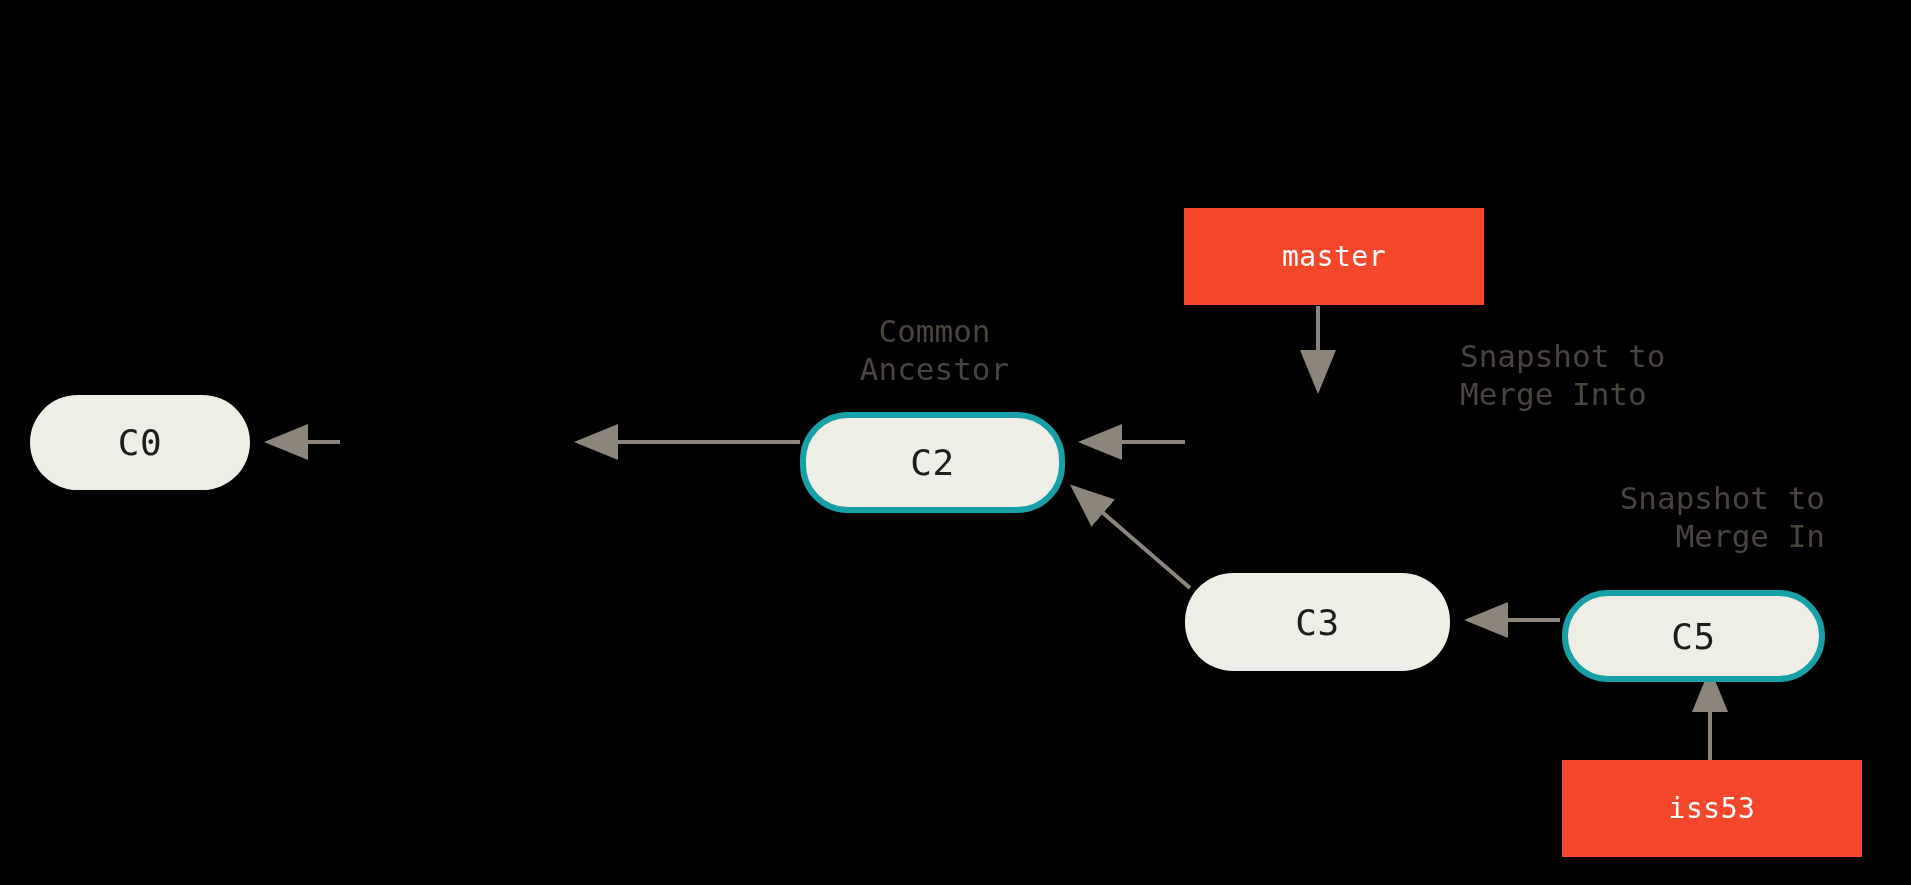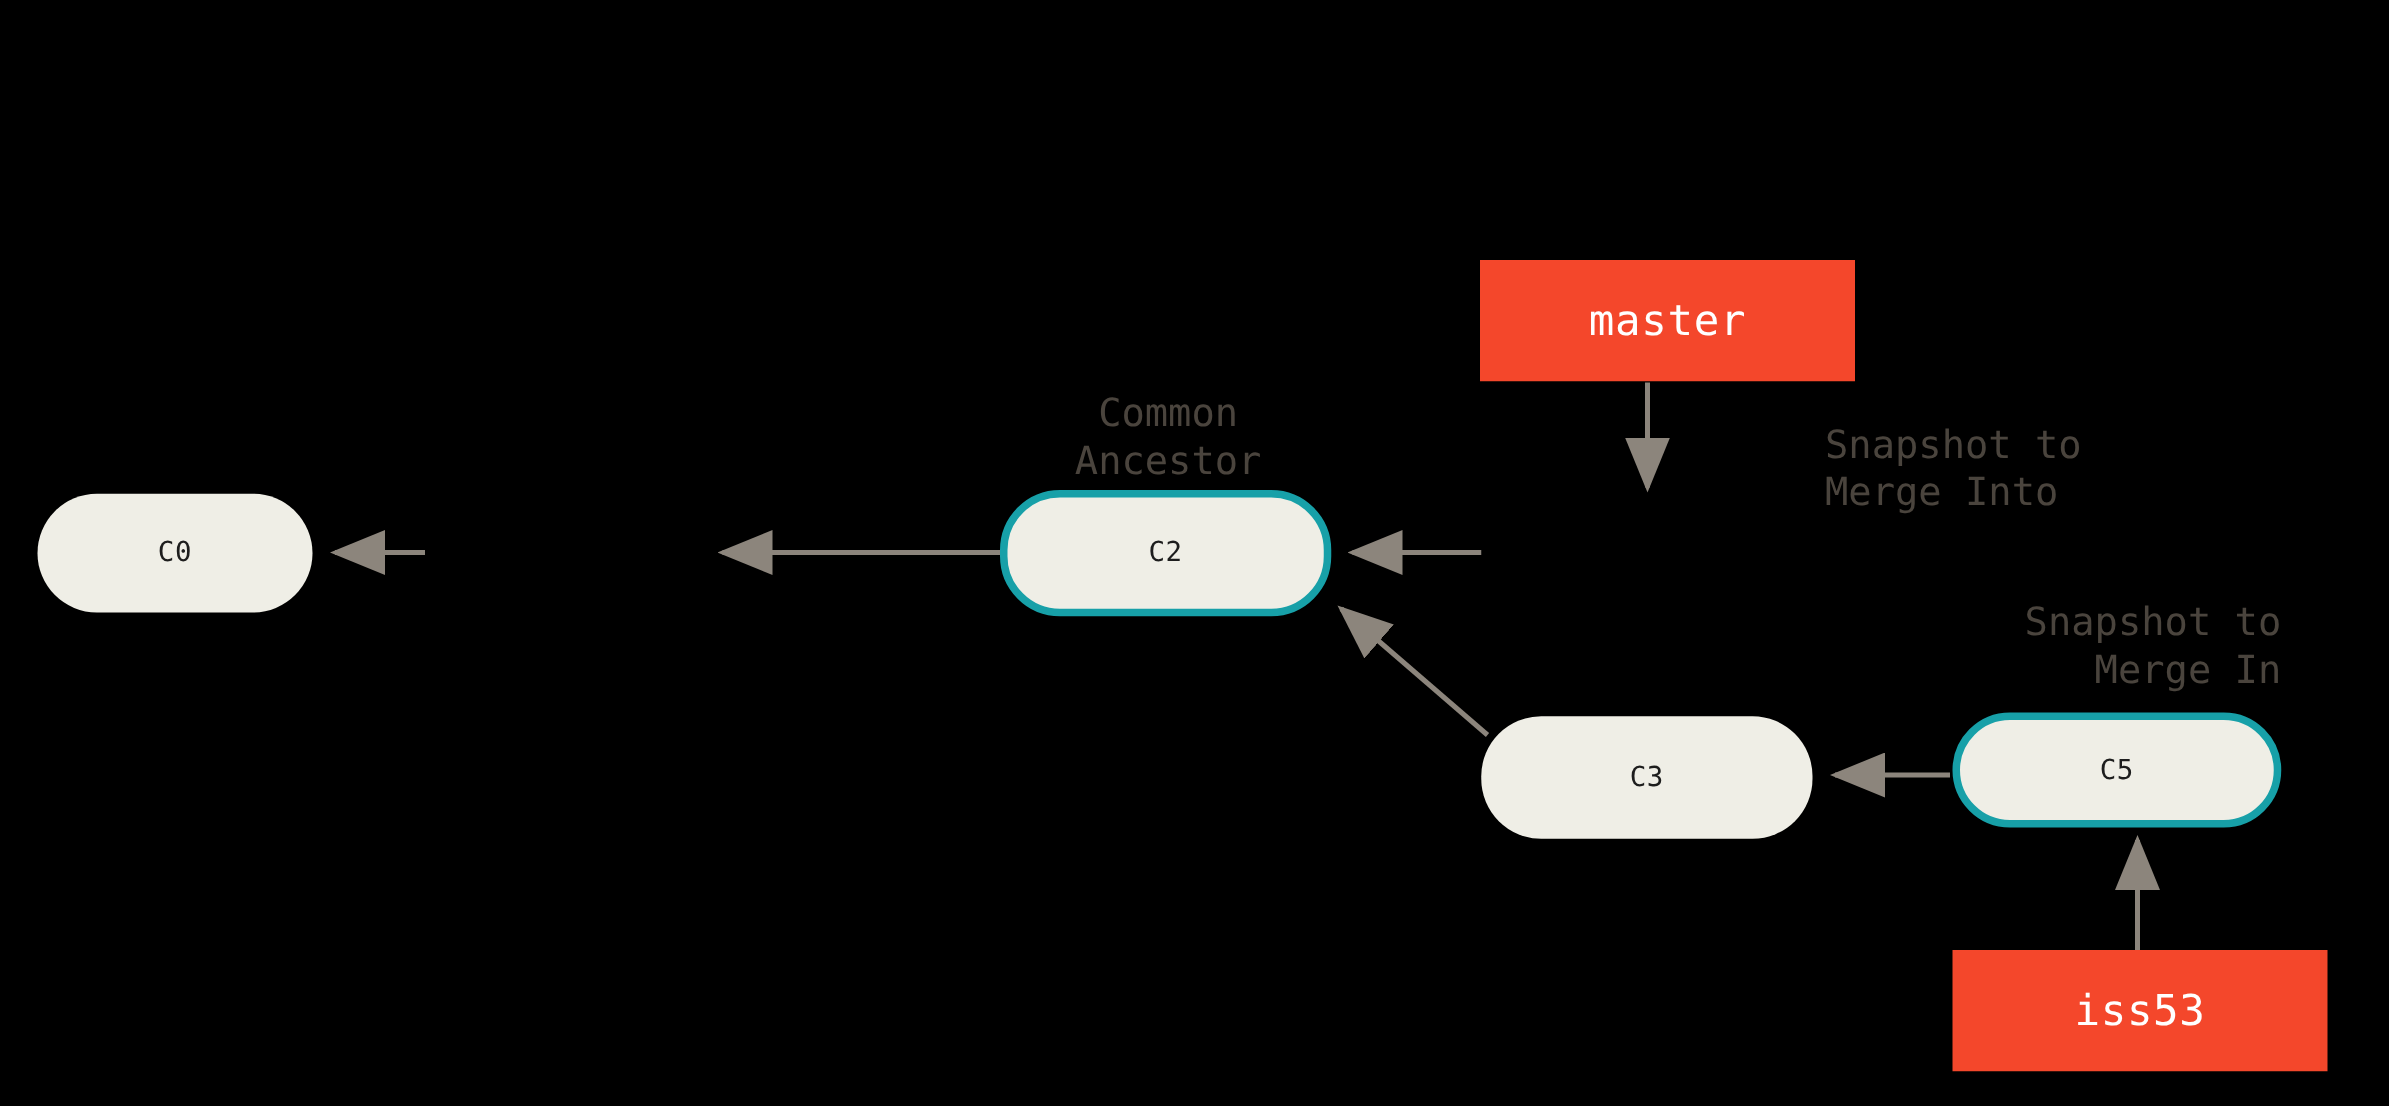--- a/index.html
+++ b/index.html
@@ -50,7 +50,7 @@
     justify-content: center;
     color: #ffffff;
     font-family: "DejaVu Sans Mono", "Liberation Mono", monospace;
-    font-size: 34px;
+    font-size: 28px;
     letter-spacing: 0.5px;
   }
   .annotation {

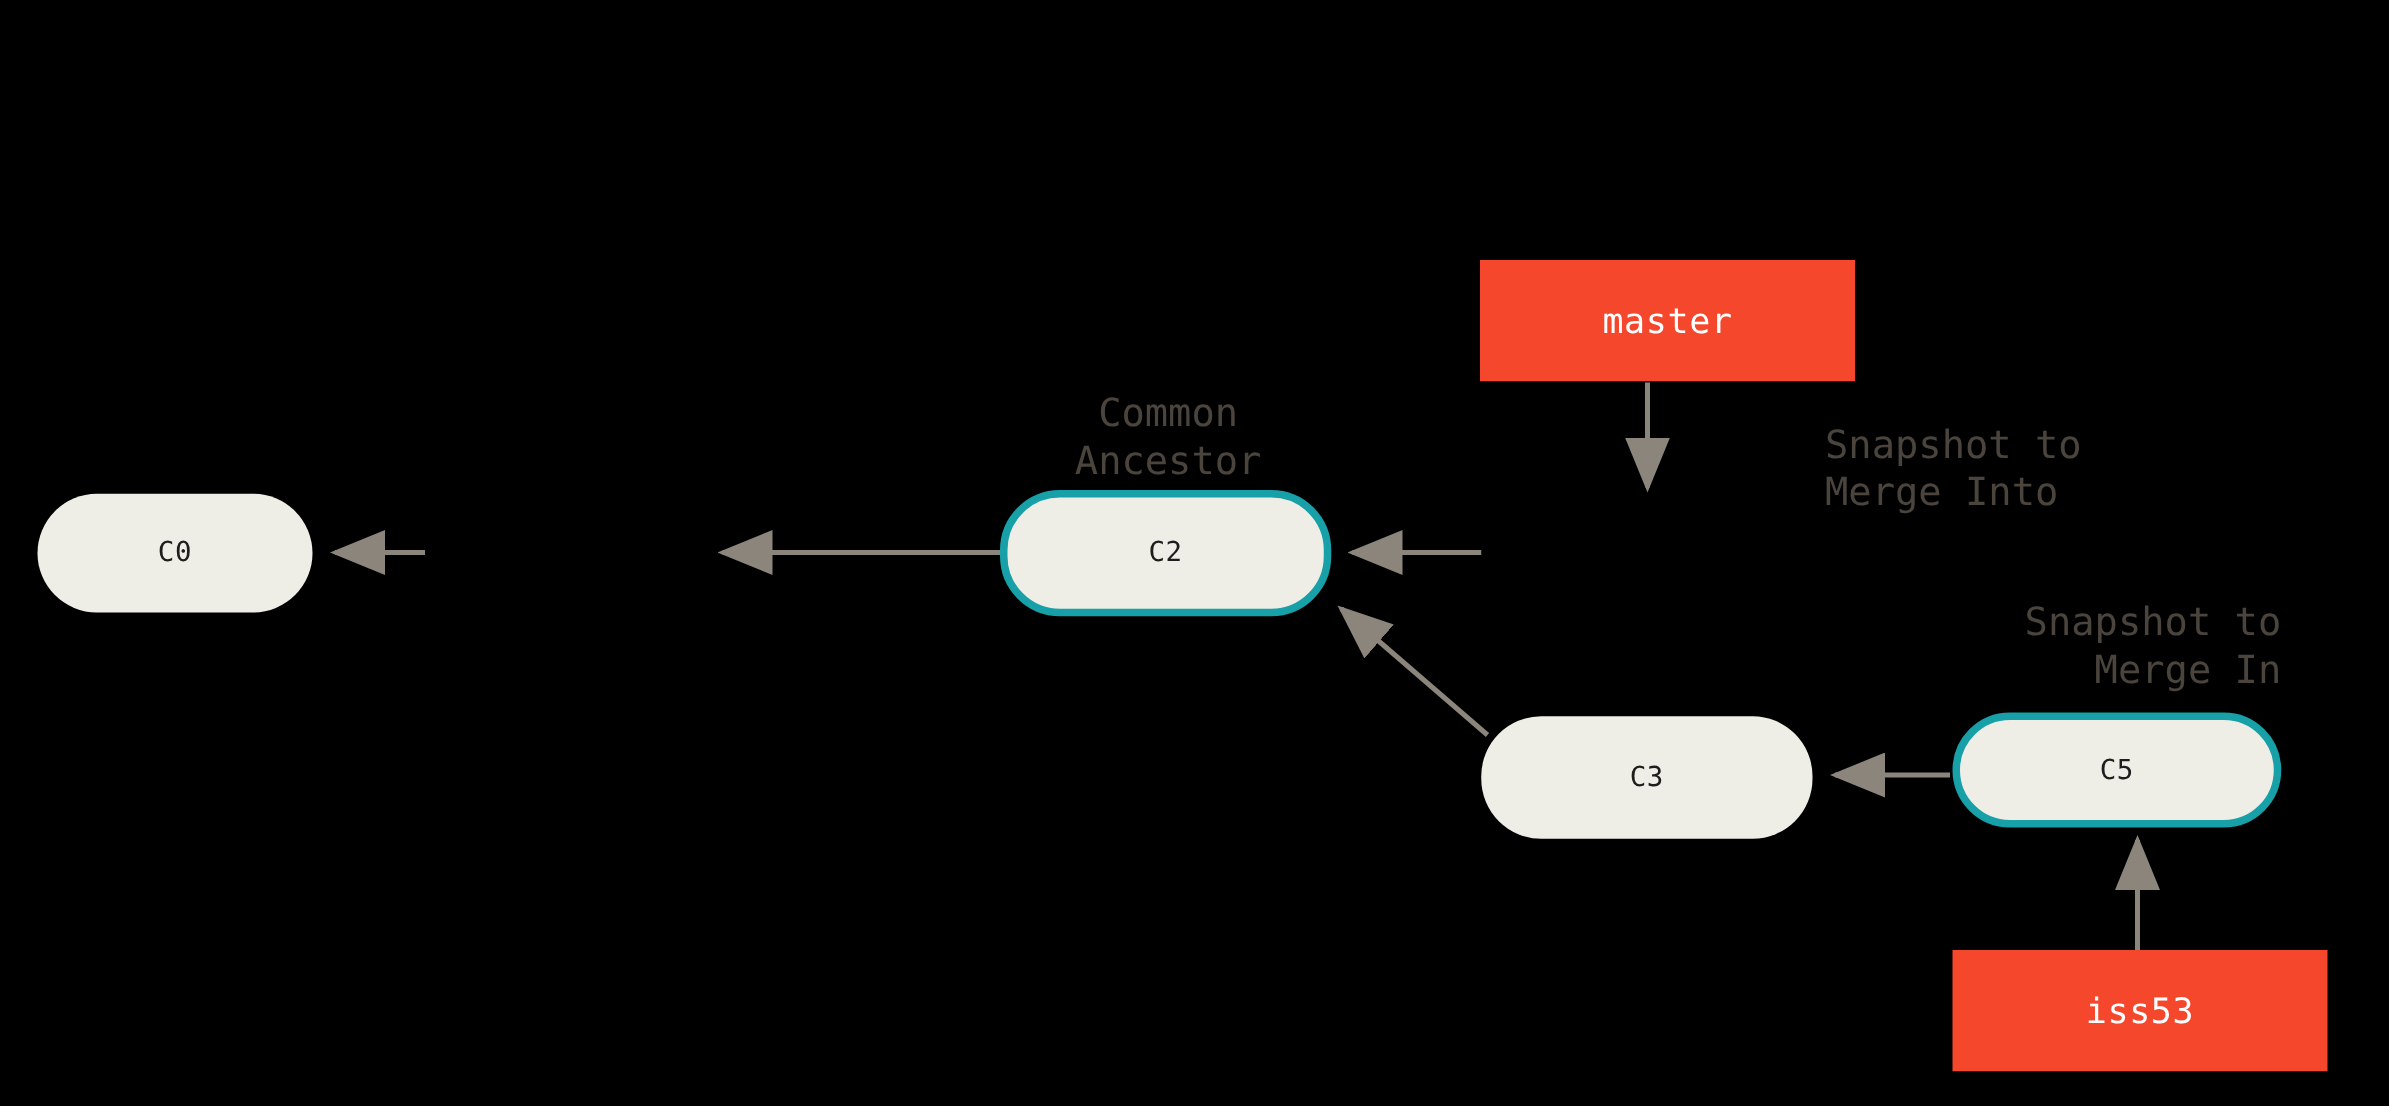--- a/index.html
+++ b/index.html
@@ -35,7 +35,7 @@
     justify-content: center;
     color: #1d1d1d;
     font-family: "DejaVu Sans Mono", "Liberation Mono", monospace;
-    font-size: 22px;
+    font-size: 36px;
     letter-spacing: 0.5px;
   }
   .commit-node.highlighted {

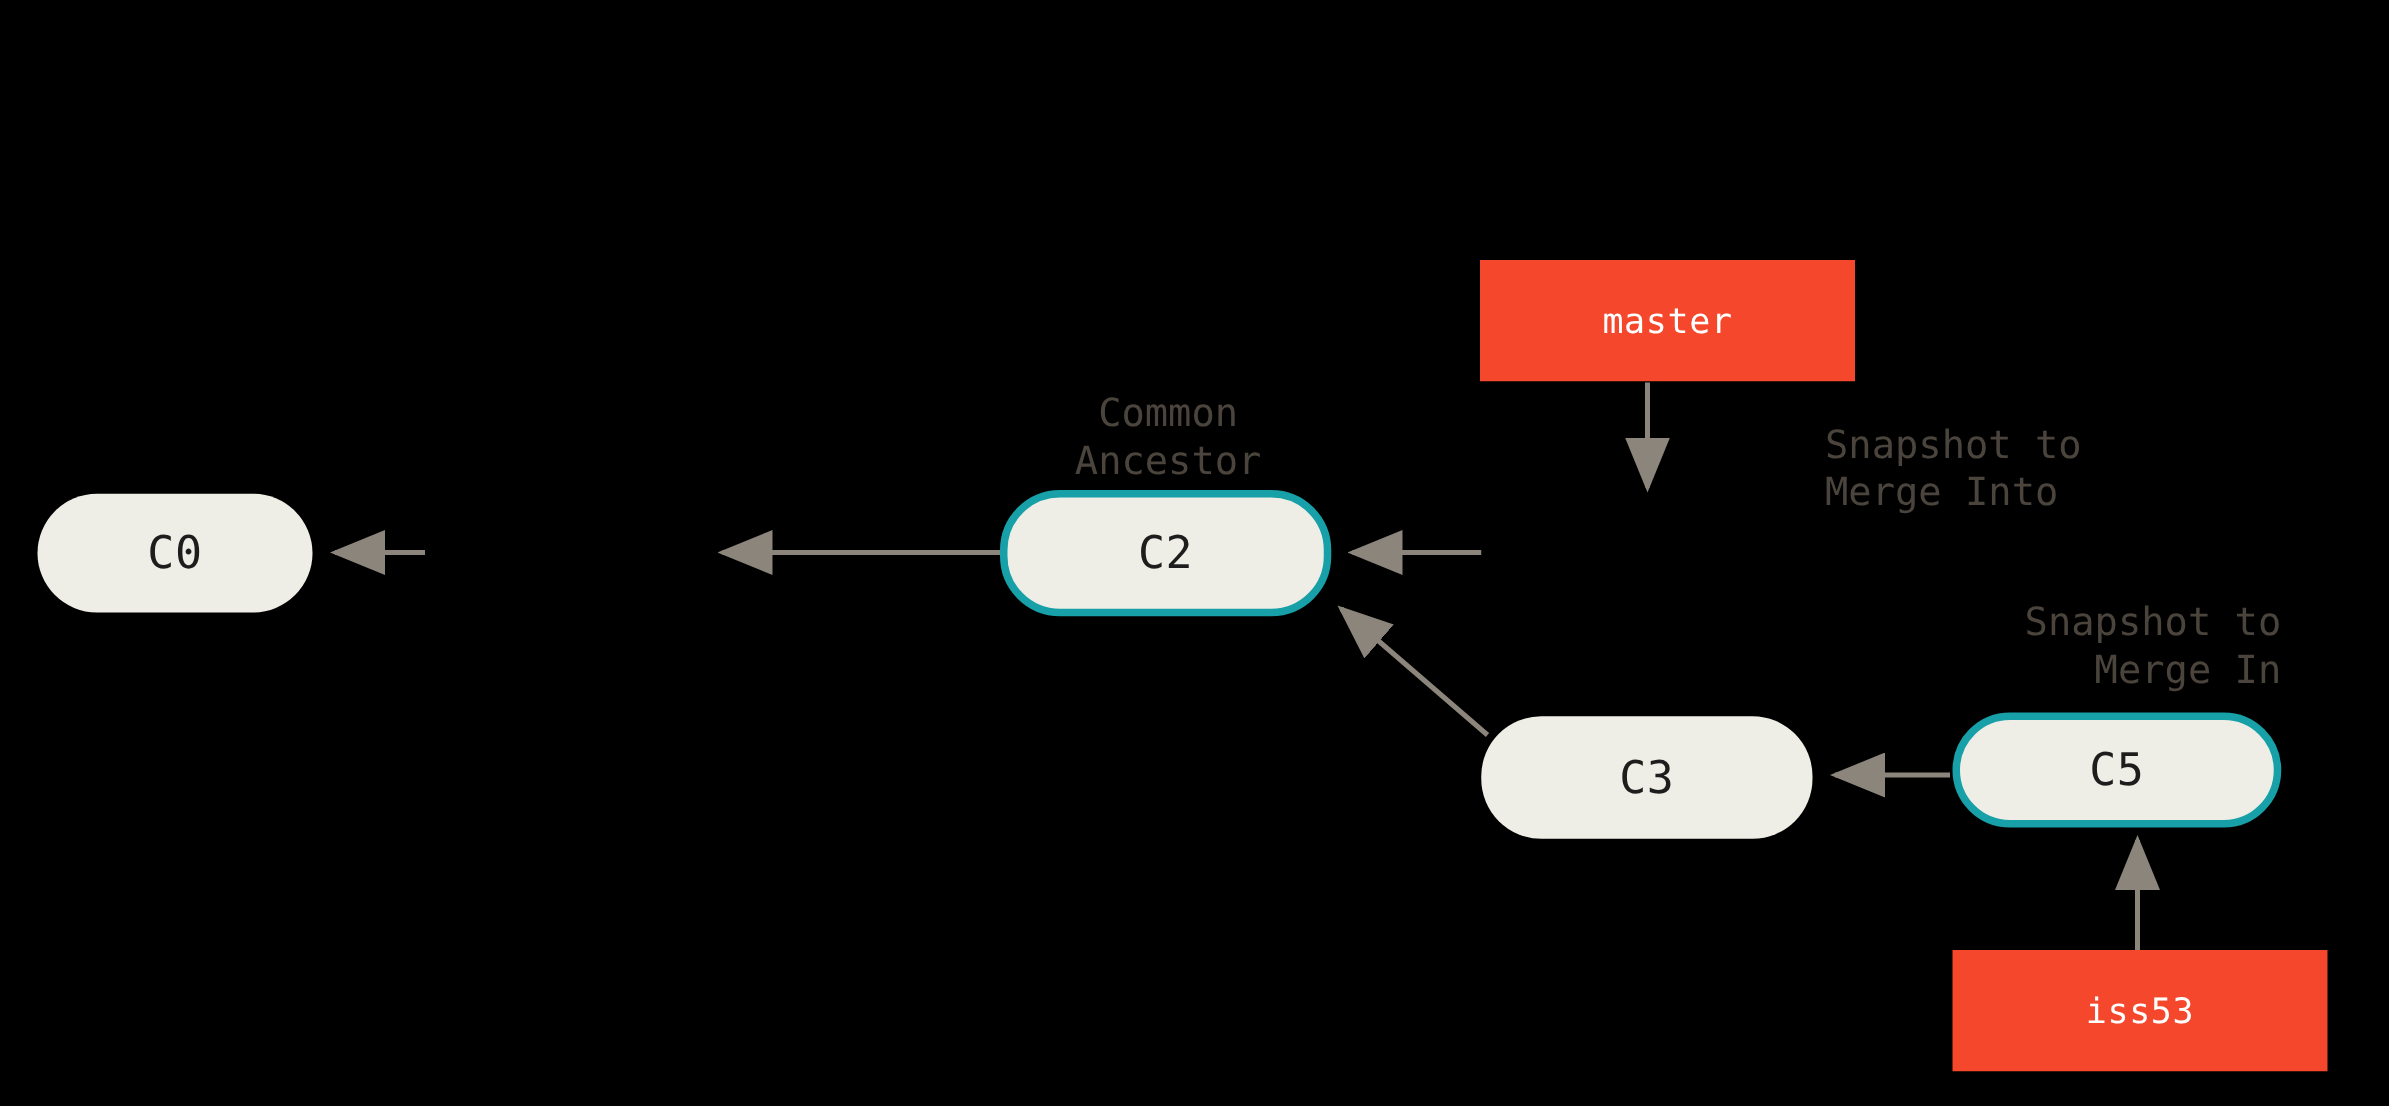--- a/index.html
+++ b/index.html
@@ -40,6 +40,7 @@
   }
   .commit-node.highlighted {
     border: 6px solid #17a0a8;
+    margin-top: 20px;
   }
   .branch-label {
     position: absolute;

